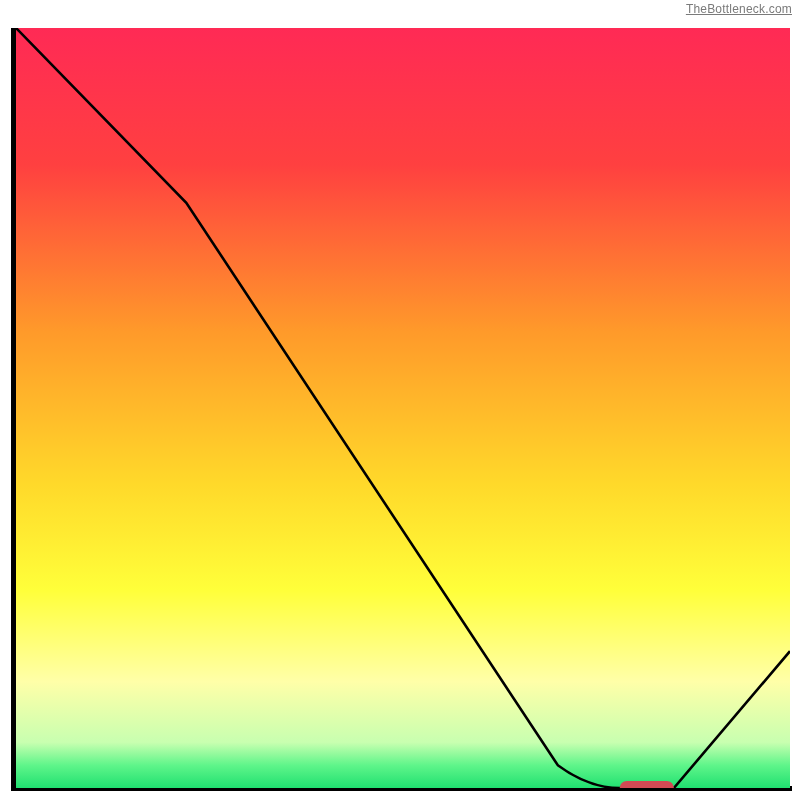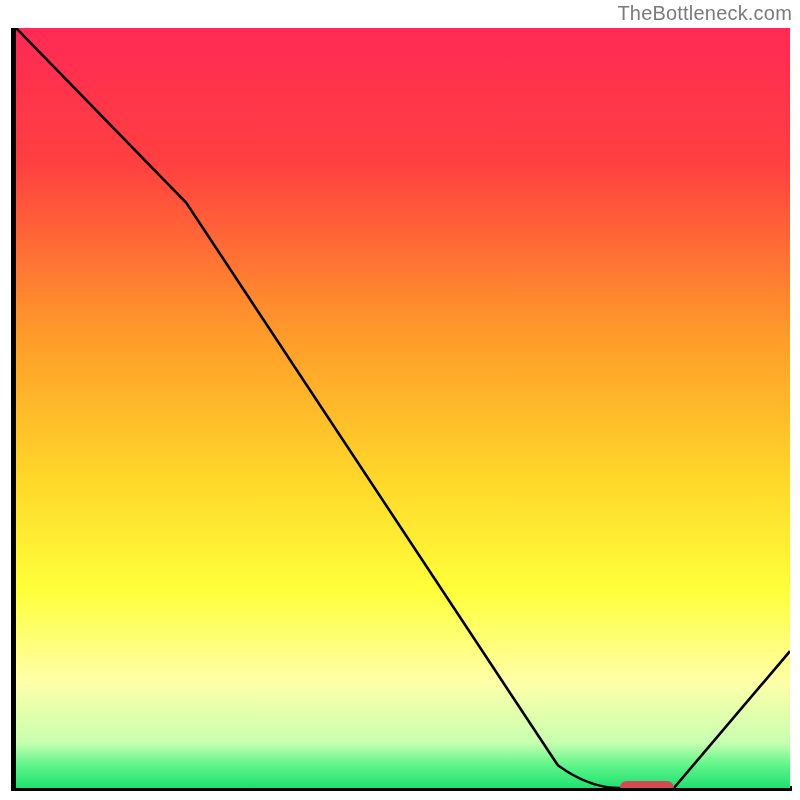--- a/index.html
+++ b/index.html
@@ -15,11 +15,12 @@
     position: absolute;
     top: 2px;
     right: 8px;
-    font-size: 20px;
+    font-size: 12px;
     font-weight: 500;
     color: #7a7a7a;
     z-index: 10;
     letter-spacing: 0.2px;
+    text-decoration: underline;
   }
   .axis-left {
     position: absolute;

